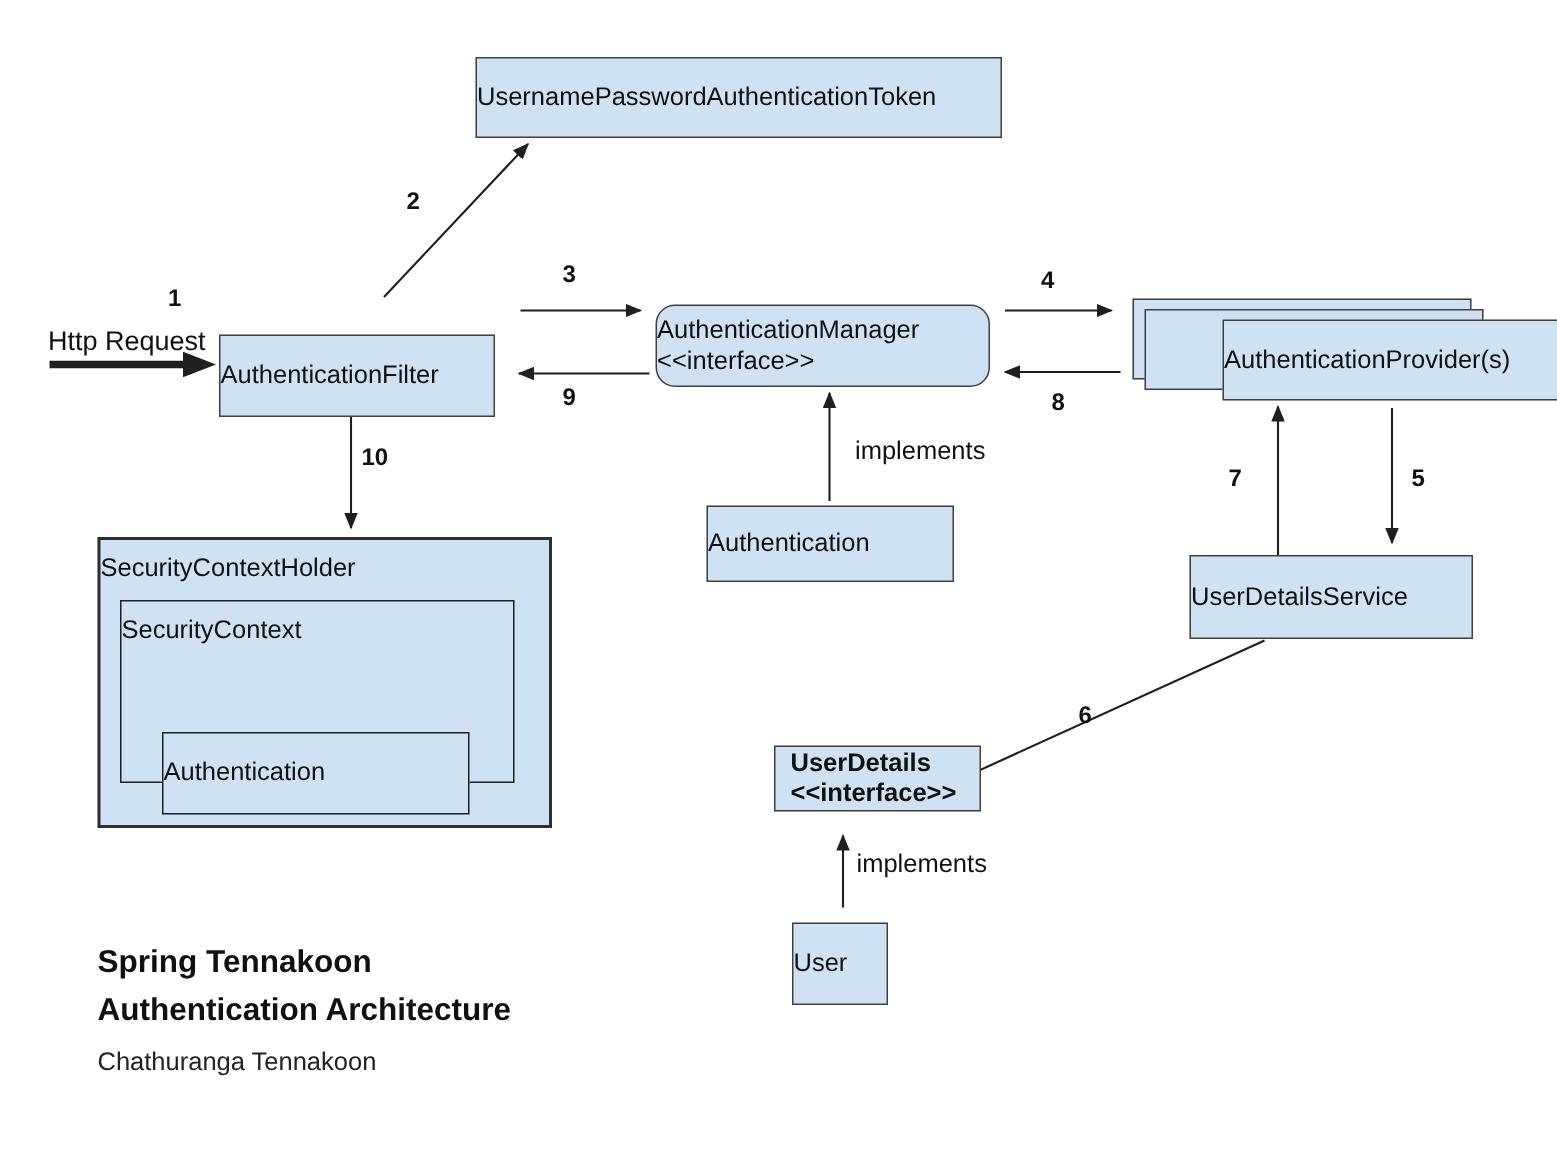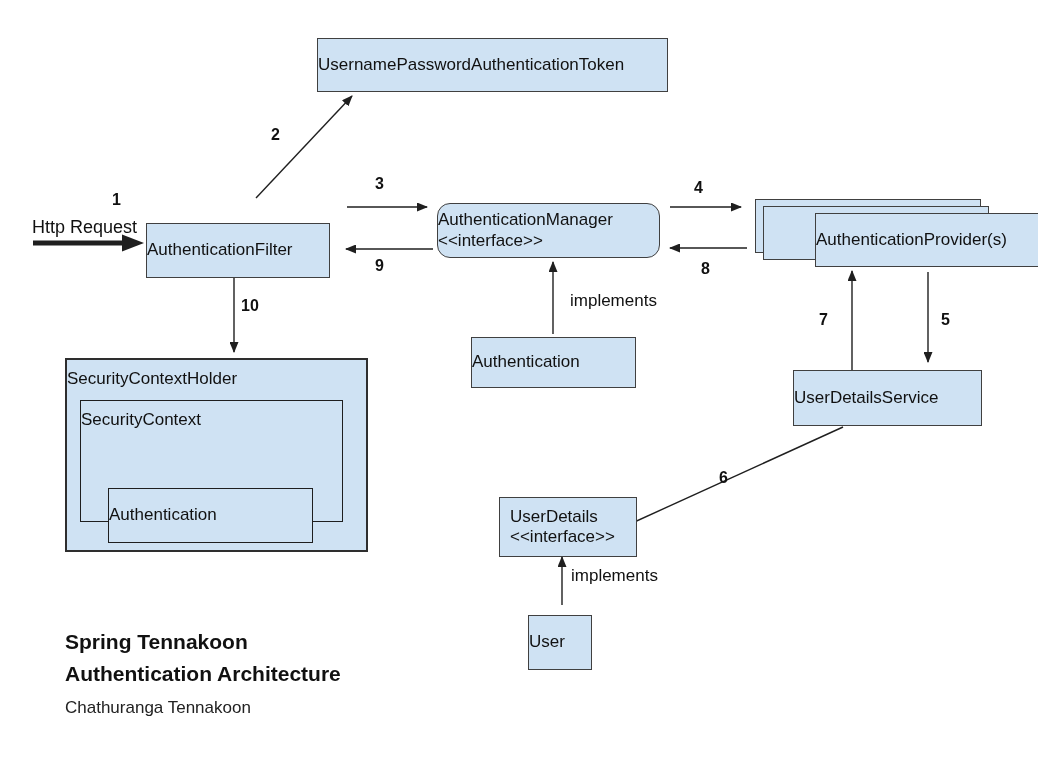--- a/index.html
+++ b/index.html
@@ -140,7 +140,7 @@
     <span>UserDetailsService</span>
   </div>
 
-  <div class="box left-text" style="left:499px; top:497px; width:138px; height:60px;">
+  <div class="box left-text" style="left:516px; top:497px; width:138px; height:44px;font-weight:bold;">
     <span>UserDetails</span>
     <span>&lt;&lt;interface&gt;&gt;</span>
   </div>

